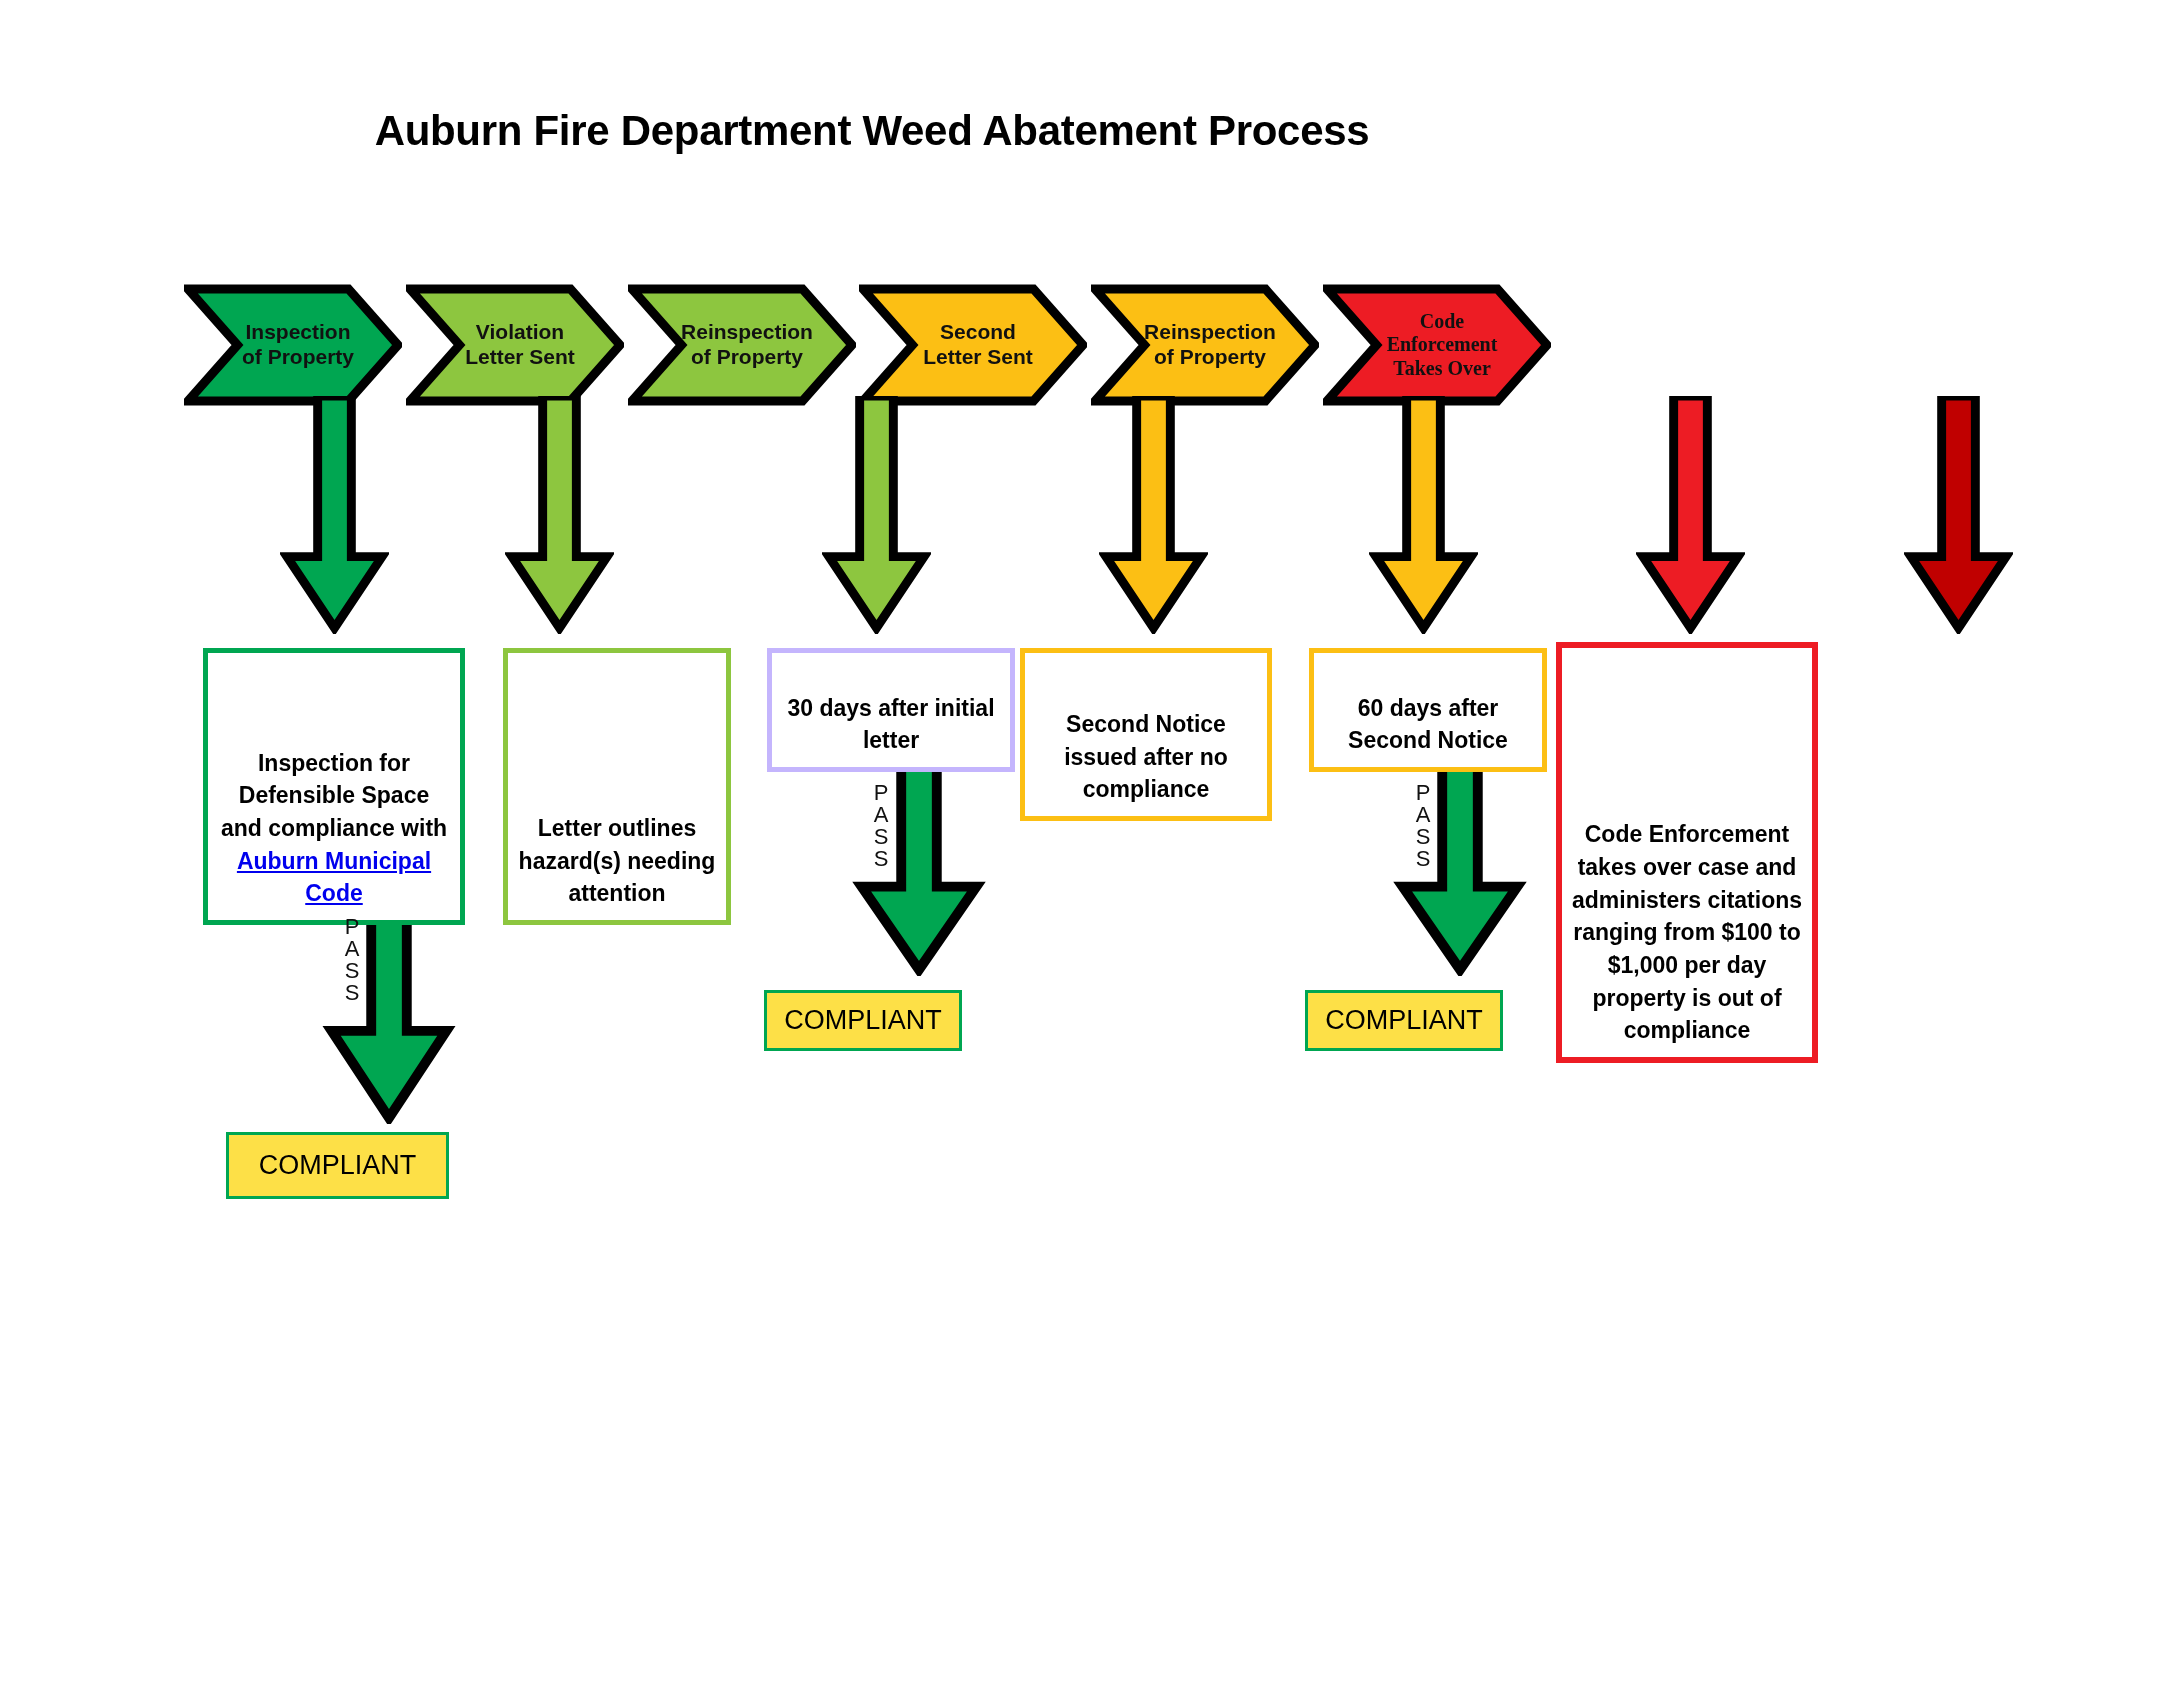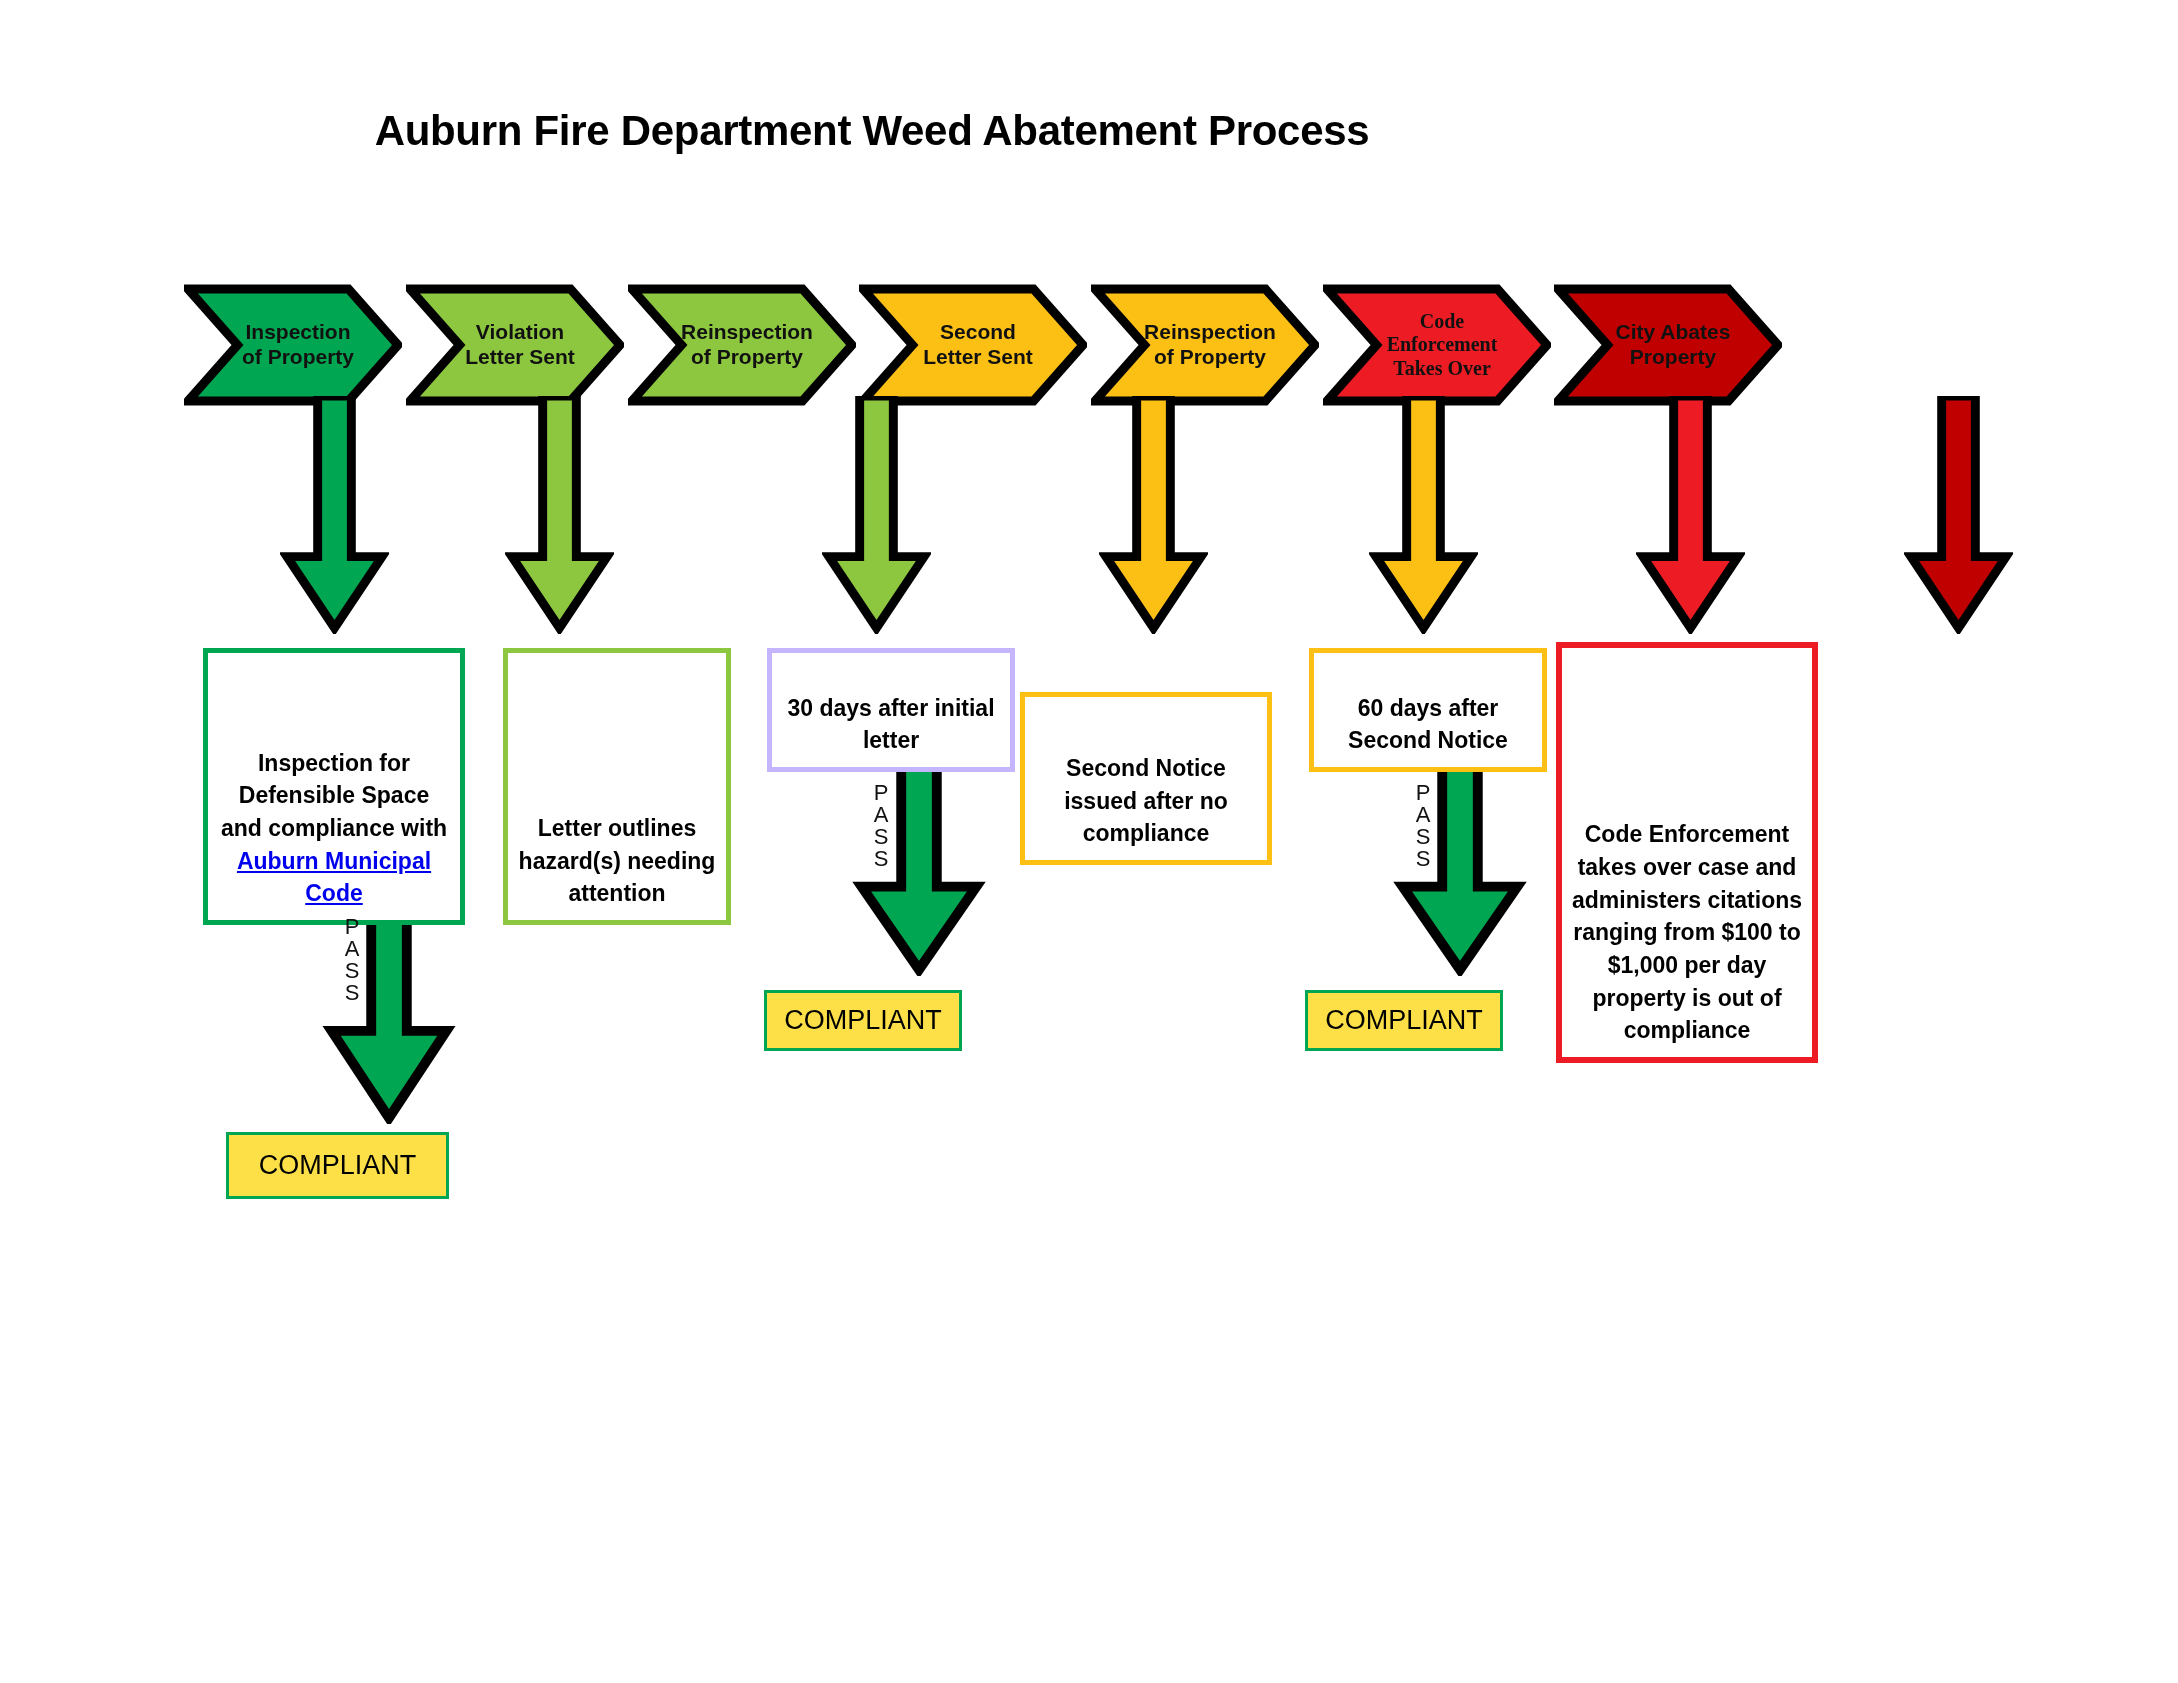--- a/index.html
+++ b/index.html
@@ -179,13 +179,6 @@
 Takes Over</div>
   </div>
 
-  <div class="chevron" style="left:1554px; width:228px;">
-    <svg width="228" height="122" viewBox="0 0 230 123">
-      <polygon points="4,5 176,5 226,61.5 176,118 4,118 54,61.5" fill="#C00000" stroke="#000000" stroke-width="9" stroke-linejoin="miter"></polygon>
-    </svg>
-    <div class="chevron-label">City Abates
-Property</div>
-  </div>
 
   <div class="flow-arrow" style="left:280px; top:396px;">
     <svg width="109" height="238" viewBox="0 0 110 240">

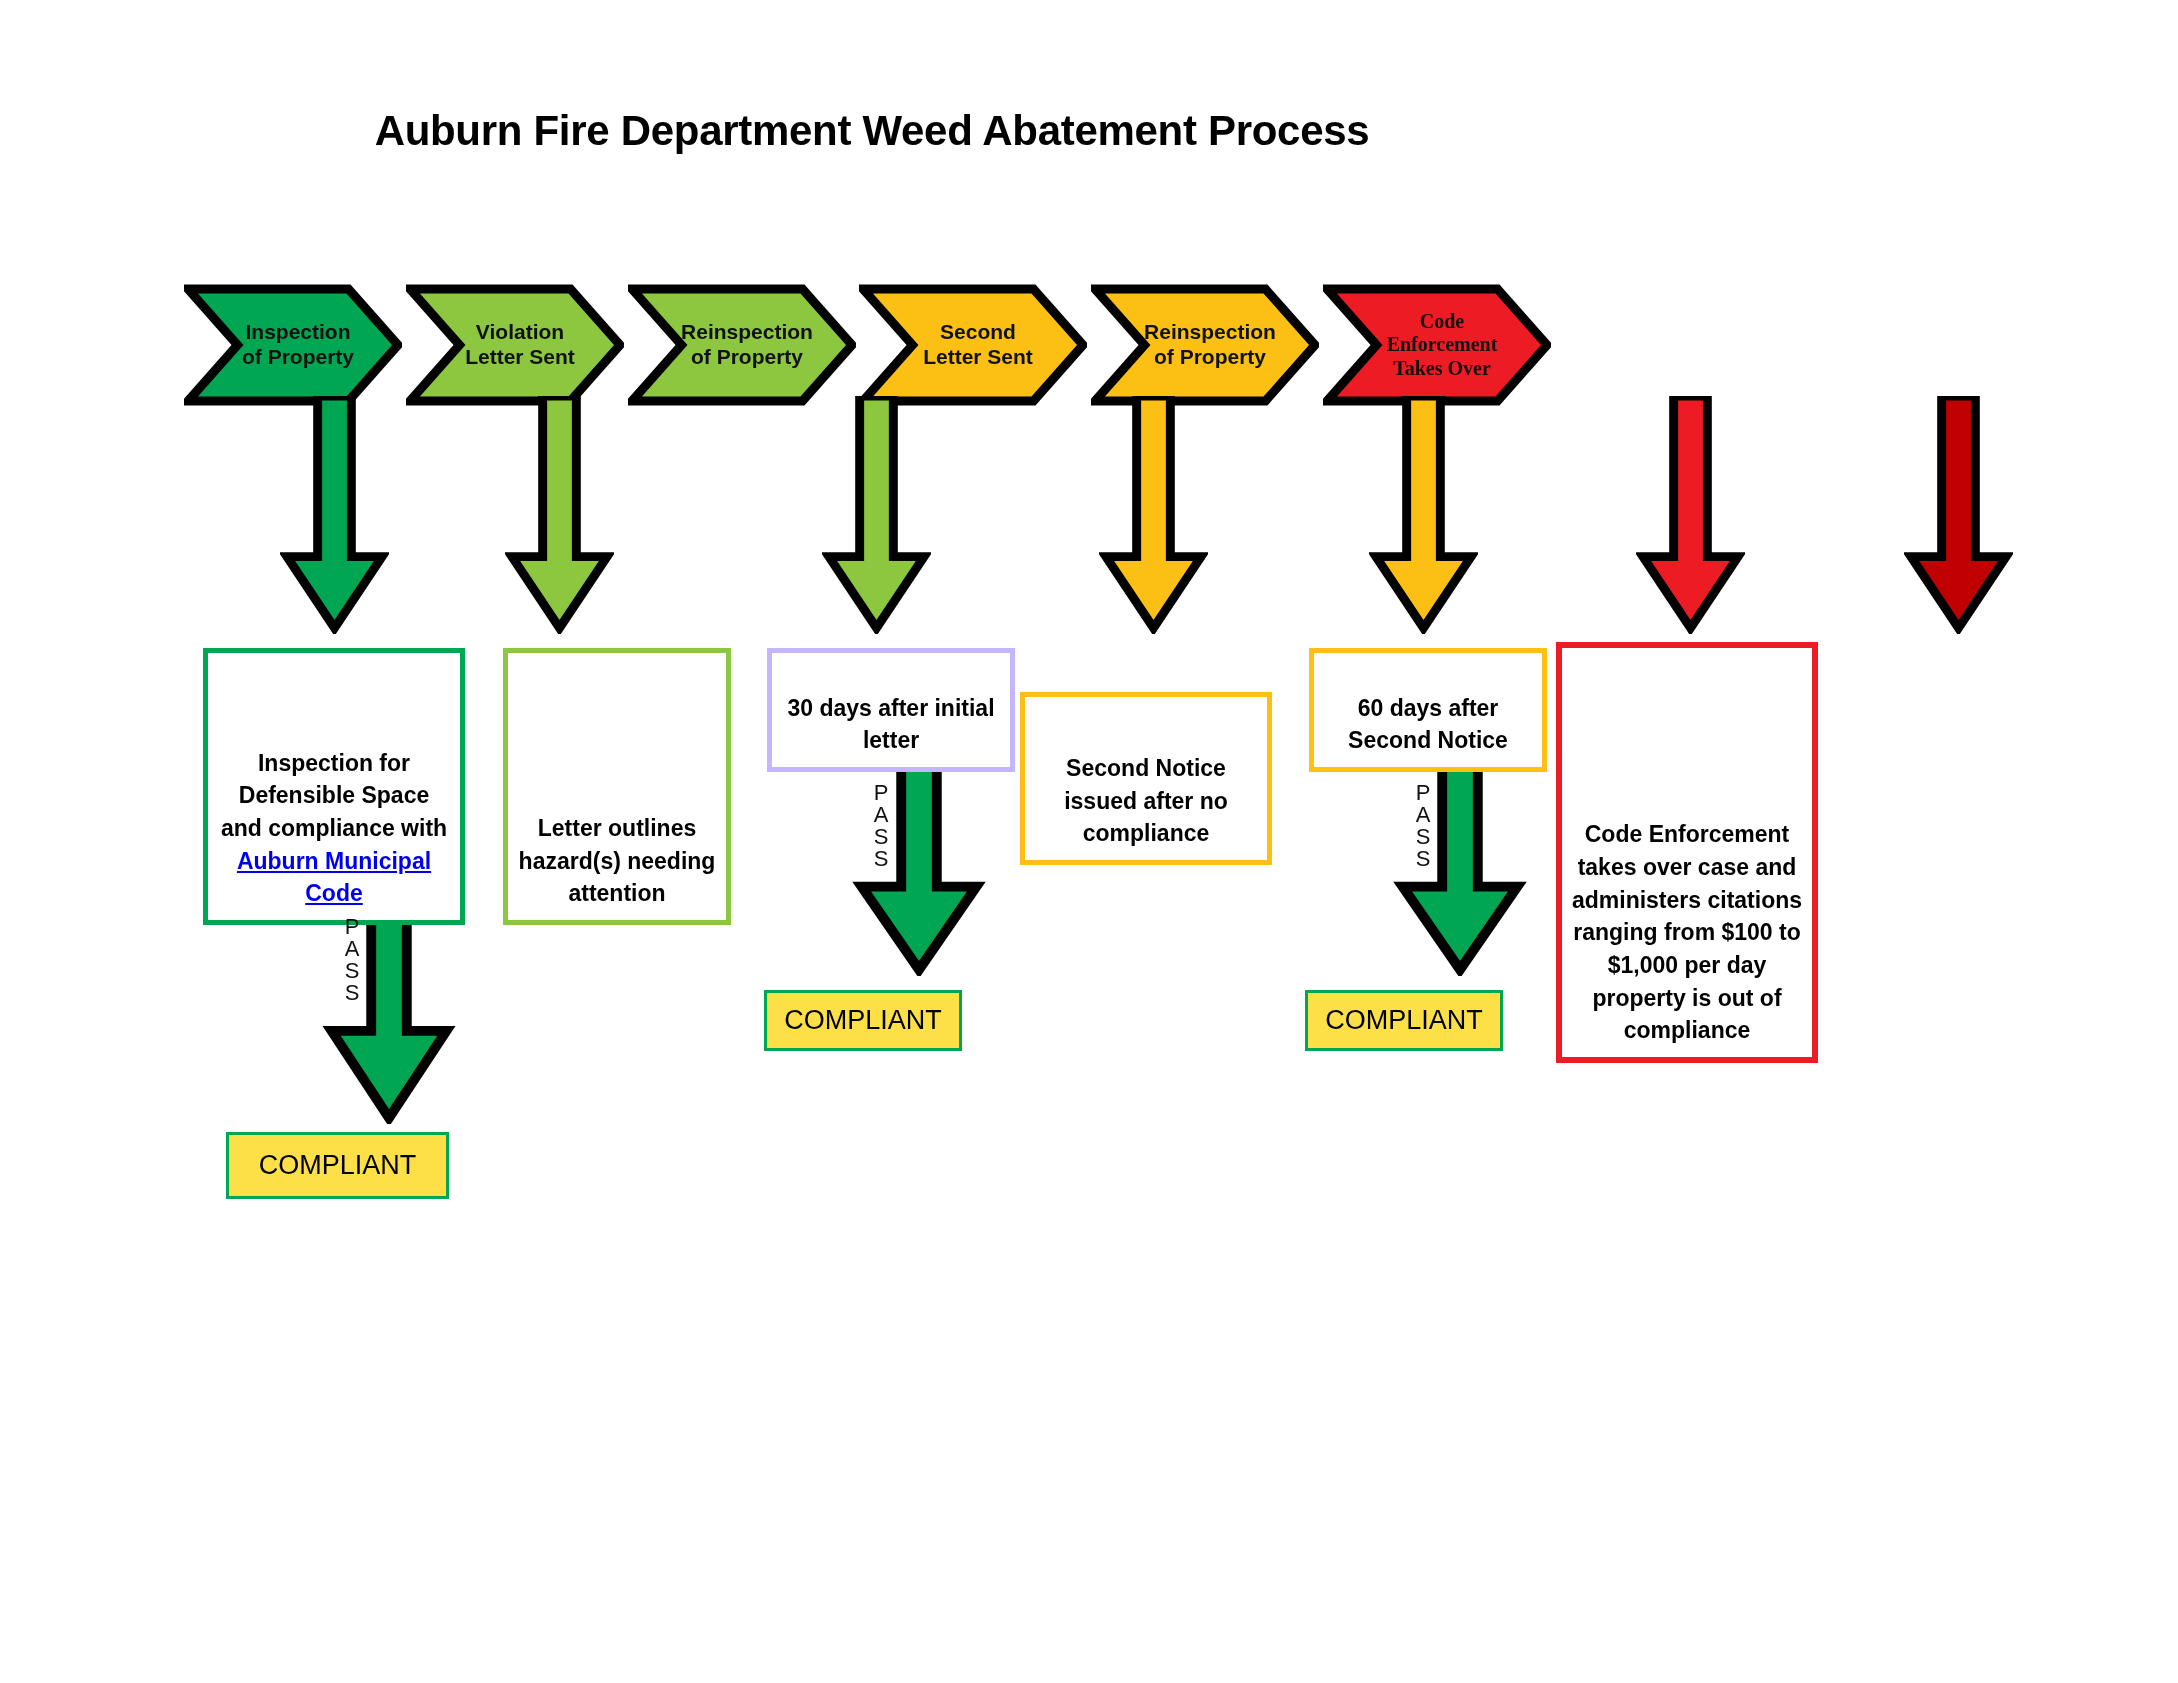--- a/index.html
+++ b/index.html
@@ -266,7 +266,7 @@
     <div class="txt">30 days after initial letter</div>
   </div>
 
-  <div class="info-box" style="left:1020px; top:648px; width:252px; height:173px; border:5px solid #FCBF14;margin-top:44px;">
+  <div class="info-box" style="left:1020px; top:648px; width:252px; height:173px; border:5px solid #FCBF14;">
     <div class="txt">Second Notice issued after no compliance</div>
   </div>
 

